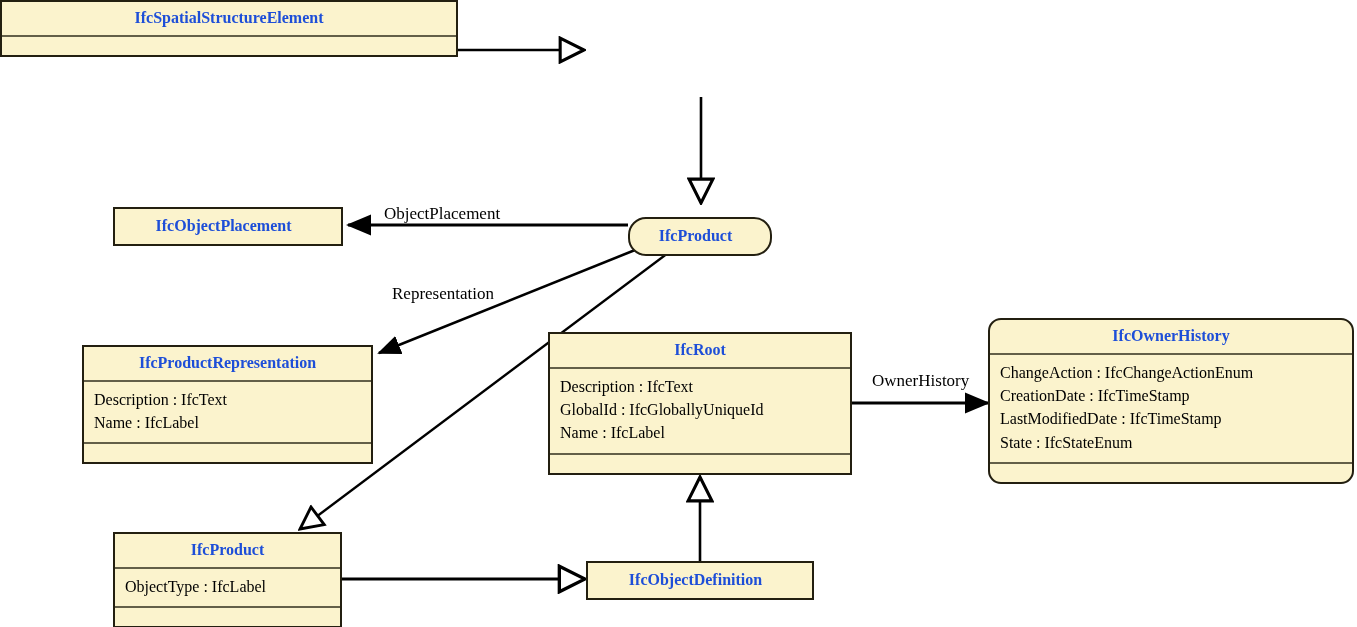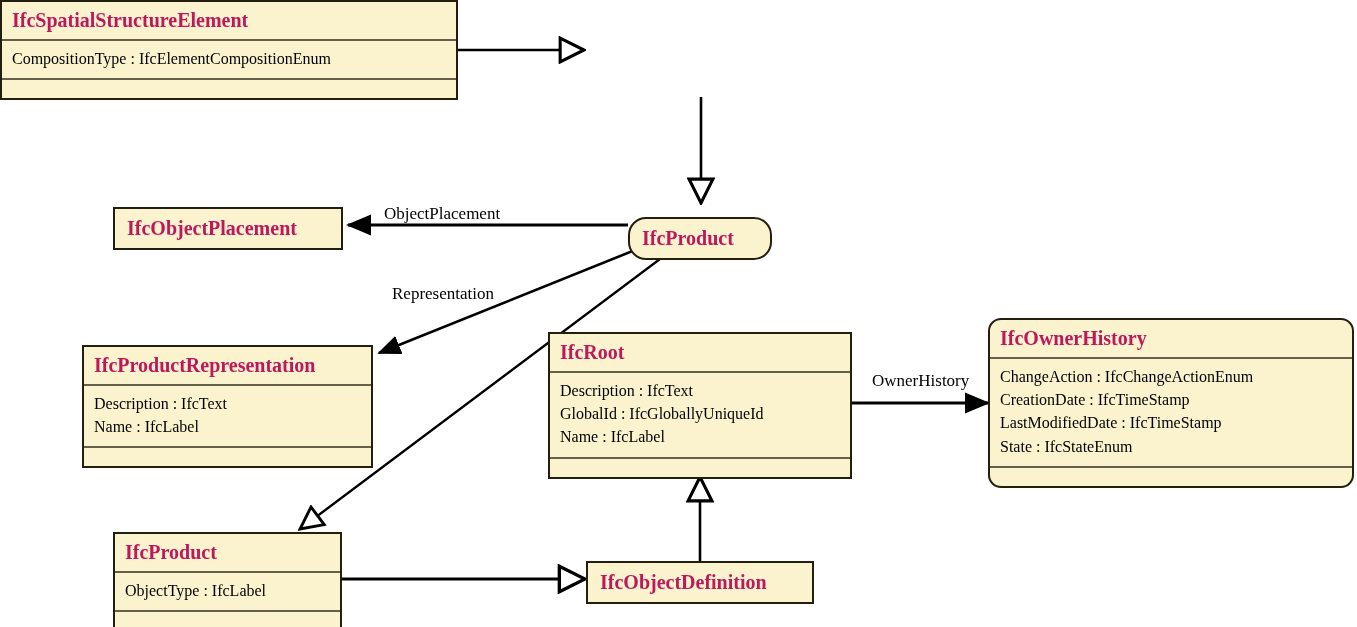--- a/index.html
+++ b/index.html
@@ -36,12 +36,12 @@
     z-index: 5;
   }
   .uml-name {
-    text-align: left;
+    text-align: center;
     font-weight: bold;
-    font-size: 20px;
+    font-size: 16px;
     line-height: 1.0;
     padding: 8px 10px 9px 10px;
-    color: #be185d;
+    color: #1d4ed8;
     white-space: nowrap;
   }
   .uml-attrs {

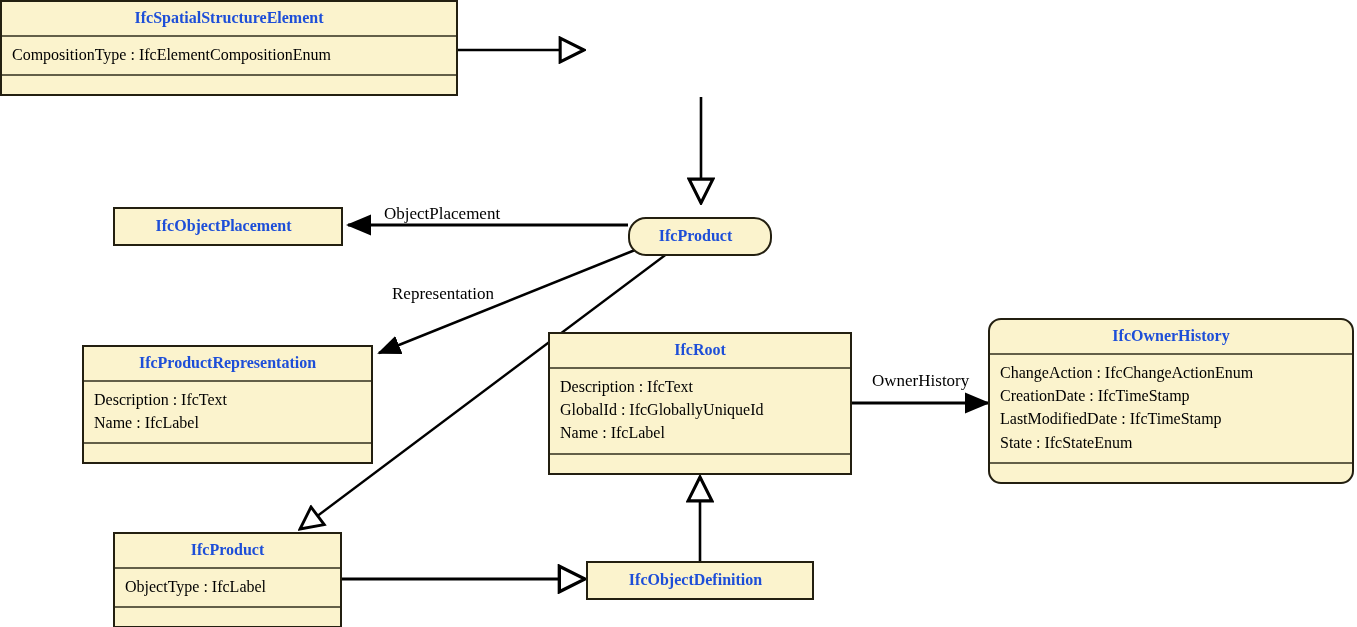--- a/index.html
+++ b/index.html
@@ -104,9 +104,6 @@
 
   <div class="uml-class" style="left:0px; top:0px; width:458px;">
     <div class="uml-name">IfcSpatialStructureElement</div>
-    <div class="uml-attrs">
-      <div class="uml-attr">CompositionType : IfcElementCompositionEnum</div>
-    </div>
     <div class="uml-ops"></div>
   </div>
 

